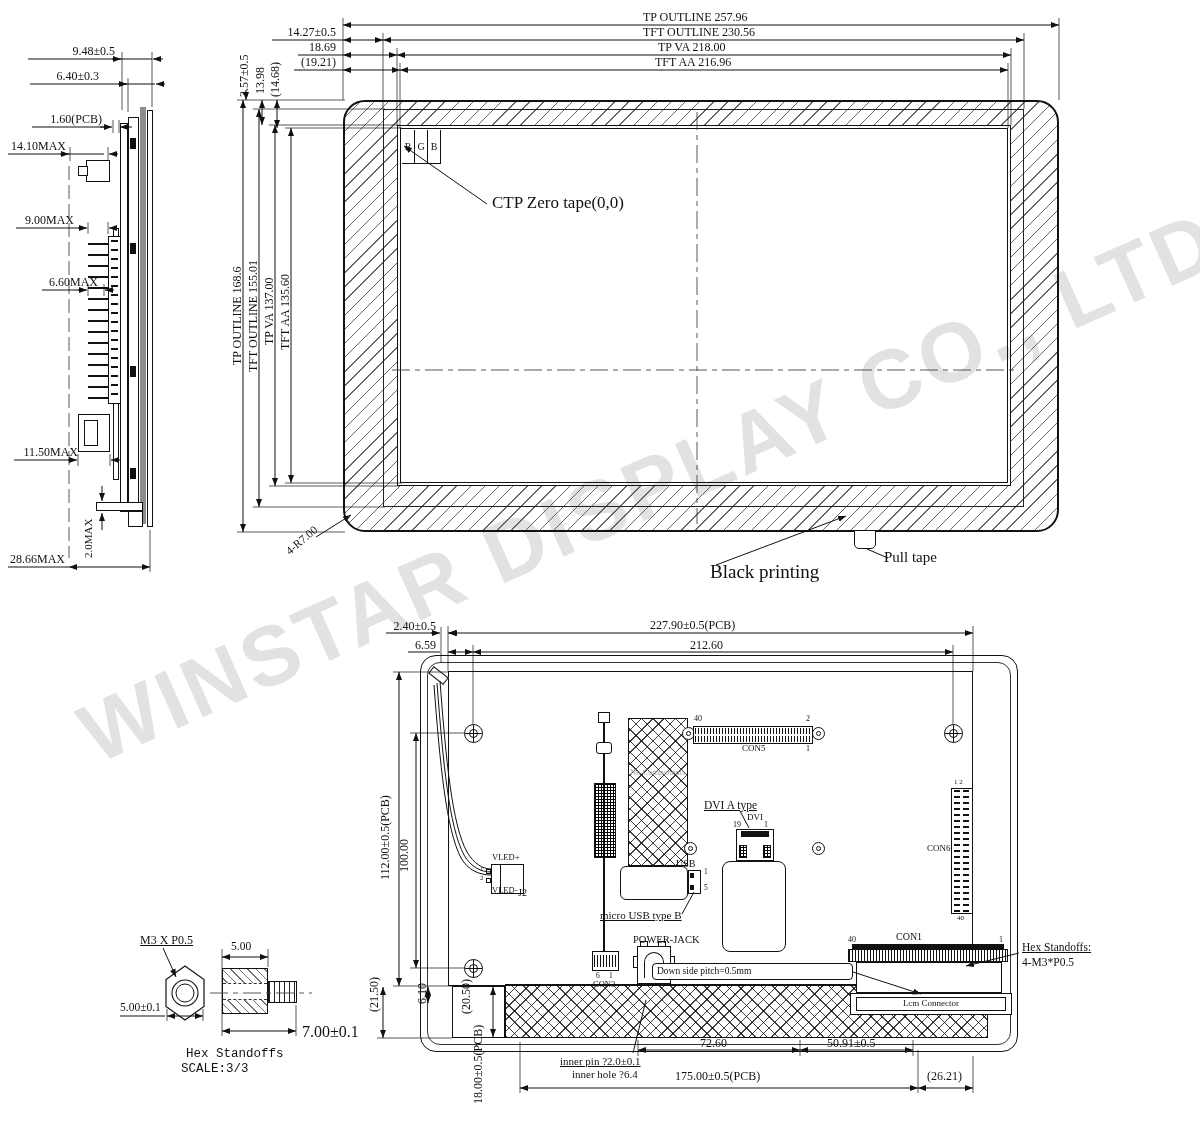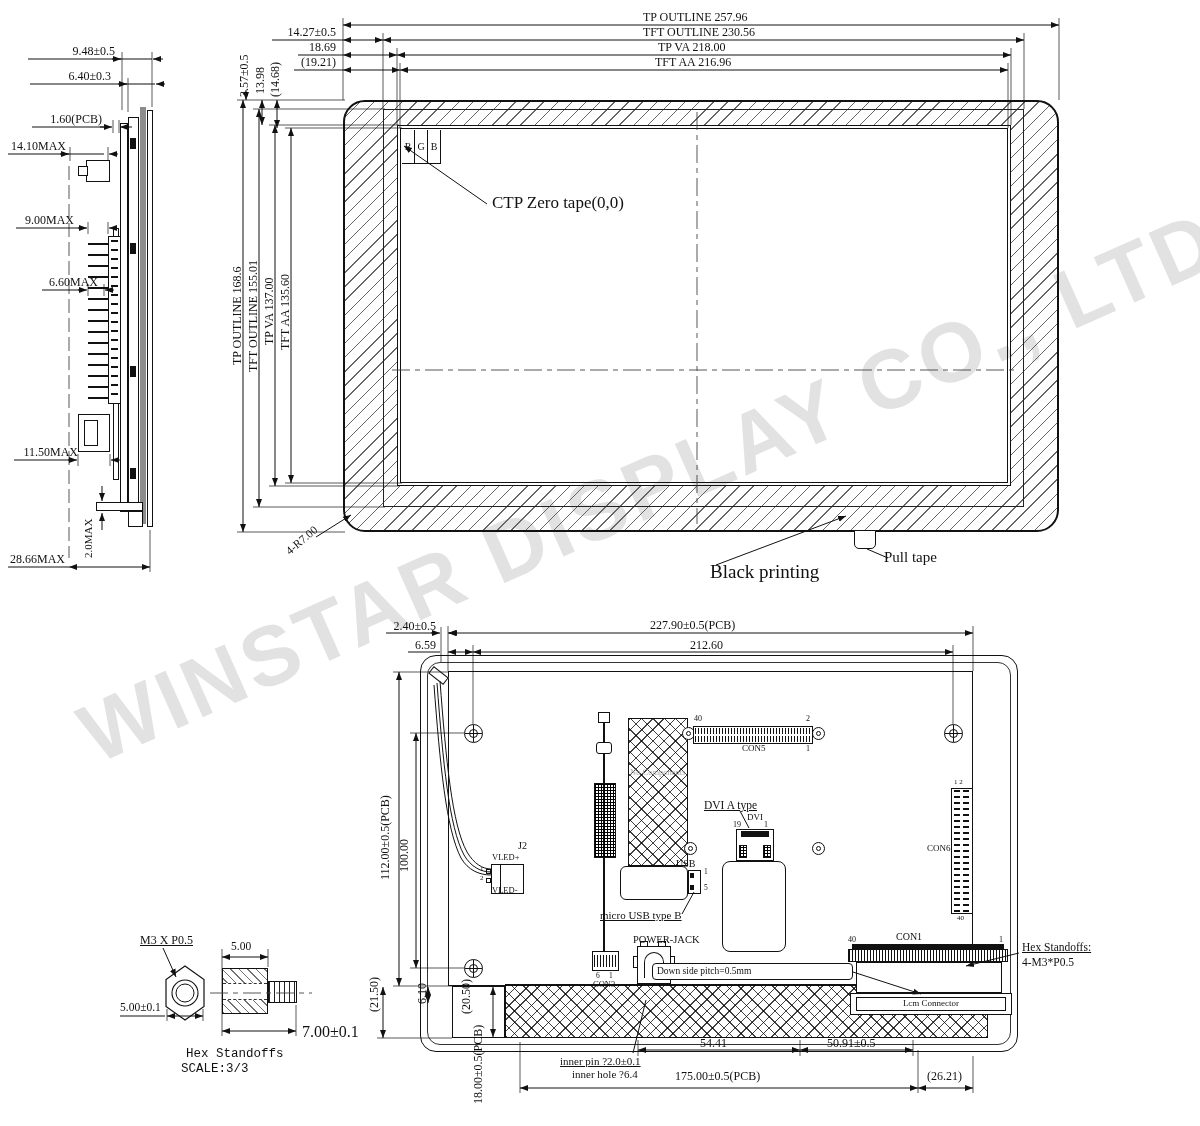--- a/index.html
+++ b/index.html
@@ -106,7 +106,7 @@
   <div class="abs thinbox" style="left:128px;top:511px;width:15px;height:16px"></div>
 
   <div class="t ra" style="left:28px;top:45px;width:87px">9.48±0.5</div>
-  <div class="t ra" style="left:26px;top:70px;width:85px">6.40±0.3</div>
+  <div class="t ra" style="left:14px;top:70px;width:85px">6.40±0.3</div>
   <div class="t ra" style="left:30px;top:113px;width:72px">1.60(PCB)</div>
   <div class="t ra" style="left:8px;top:140px;width:58px">14.10MAX</div>
   <div class="t ra" style="left:16px;top:214px;width:58px">9.00MAX</div>

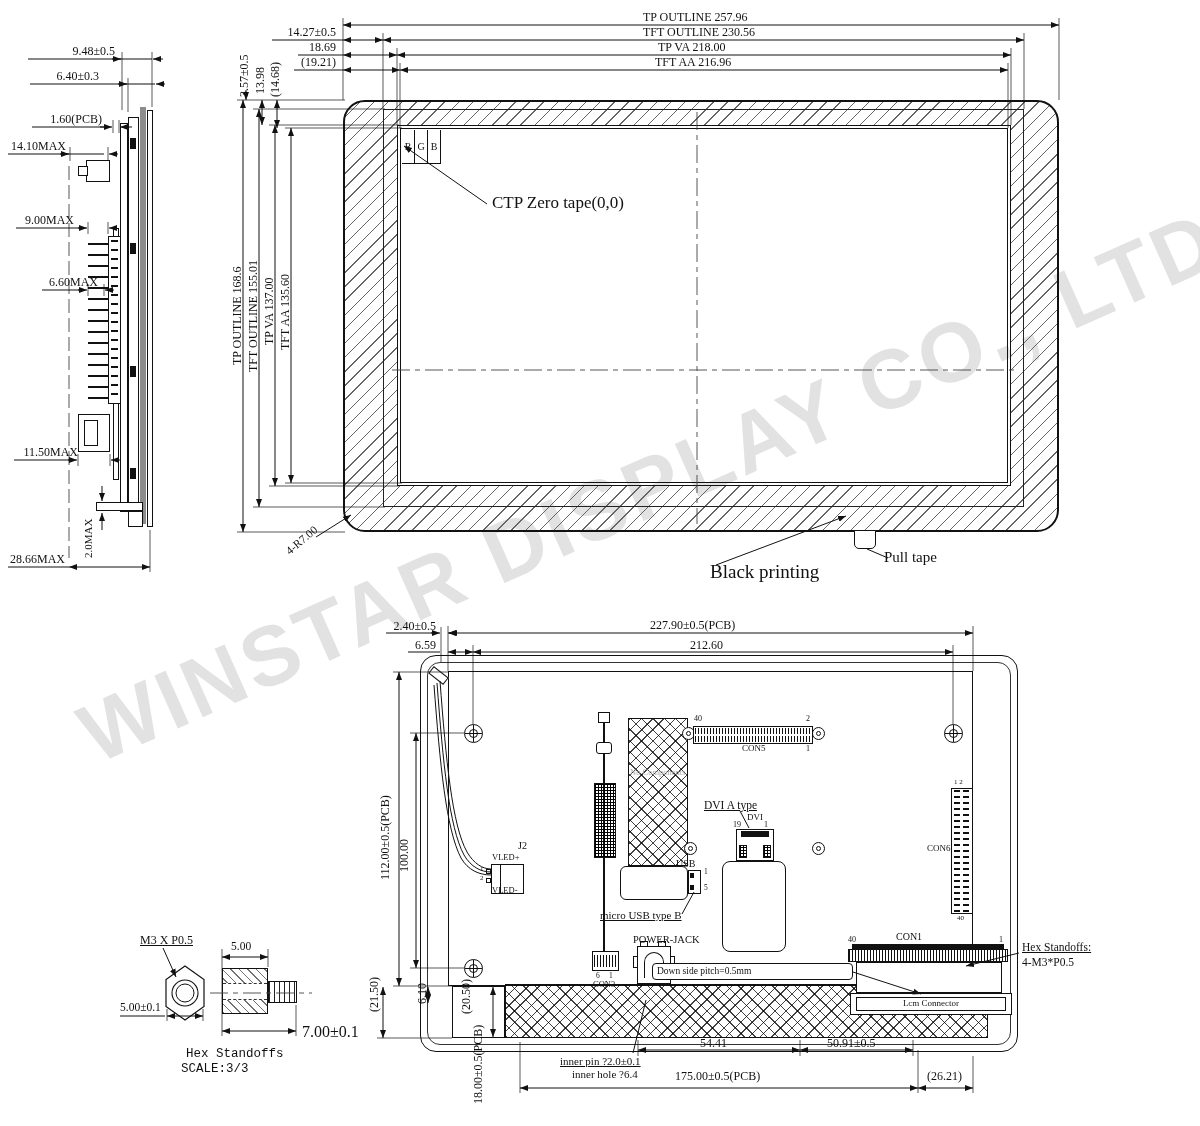--- a/index.html
+++ b/index.html
@@ -213,7 +213,7 @@
   <div class="t" style="left:609px;top:972px;font-size:7.5px">1</div>
   <div class="t" style="left:492px;top:853px;font-size:8.5px">VLED+</div>
   <div class="t" style="left:492px;top:886px;font-size:8.5px">VLED-</div>
-  <div class="t" style="left:518px;top:840px;font-size:10px">J2</div>
+  <div class="t" style="left:518px;top:887px;font-size:10px">J2</div>
   <div class="t" style="left:480px;top:866px;font-size:7px">1</div>
   <div class="t" style="left:480px;top:875px;font-size:7px">2</div>
   <div class="t u" style="left:704px;top:799px;font-size:11.5px">DVI A type</div>

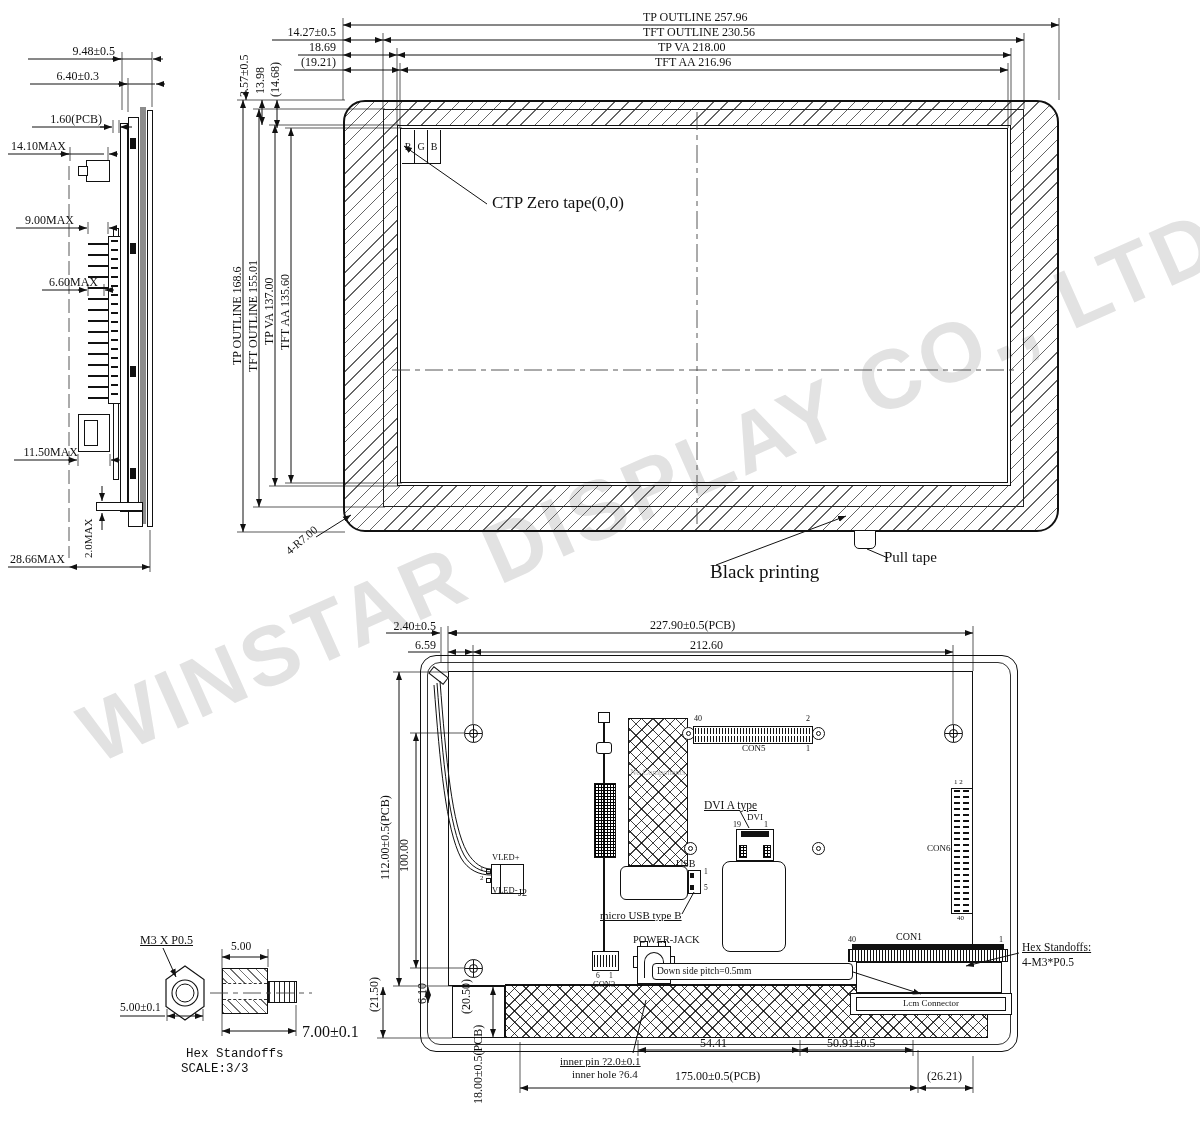--- a/index.html
+++ b/index.html
@@ -239,7 +239,7 @@
   <div class="tv" style="left:416px;top:1004px">6.10</div>
   <div class="tv" style="left:460px;top:1014px">(20.50)</div>
   <div class="tv" style="left:472px;top:1104px">18.00±0.5(PCB)</div>
-  <div class="t" style="left:700px;top:1037px">54.41</div>
+  <div class="t" style="left:700px;top:1037px">72.60</div>
   <div class="t" style="left:827px;top:1037px">50.91±0.5</div>
   <div class="t" style="left:675px;top:1070px">175.00±0.5(PCB)</div>
   <div class="t" style="left:927px;top:1070px">(26.21)</div>

